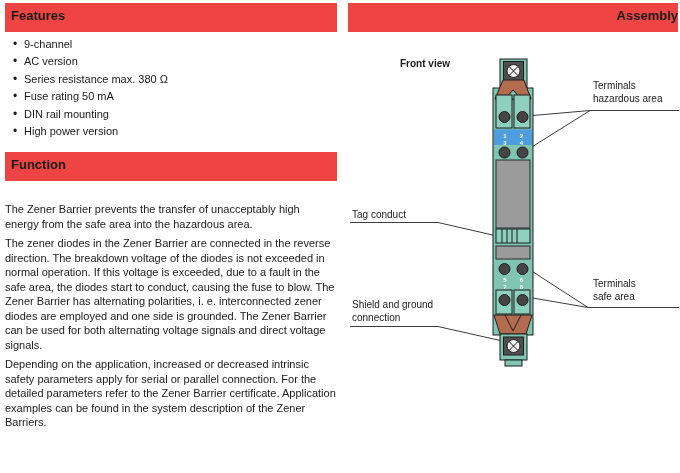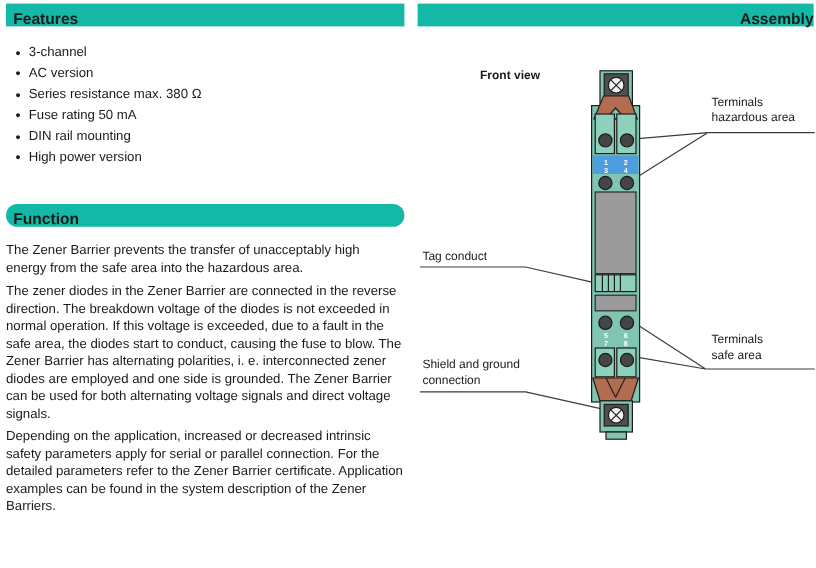--- a/index.html
+++ b/index.html
@@ -11,7 +11,7 @@
   .col-left{left:5px;width:332px;}
   .col-right{left:348px;width:330px;}
   .section-bar{
-    background:#14b8a6;height:19px;line-height:25px;
+    background:#ef4444;height:29px;line-height:25px;
     font-size:13px;font-weight:bold;padding-left:6px;box-sizing:border-box;
   }
   .bar-features{position:absolute;left:0;top:3px;width:332px;}

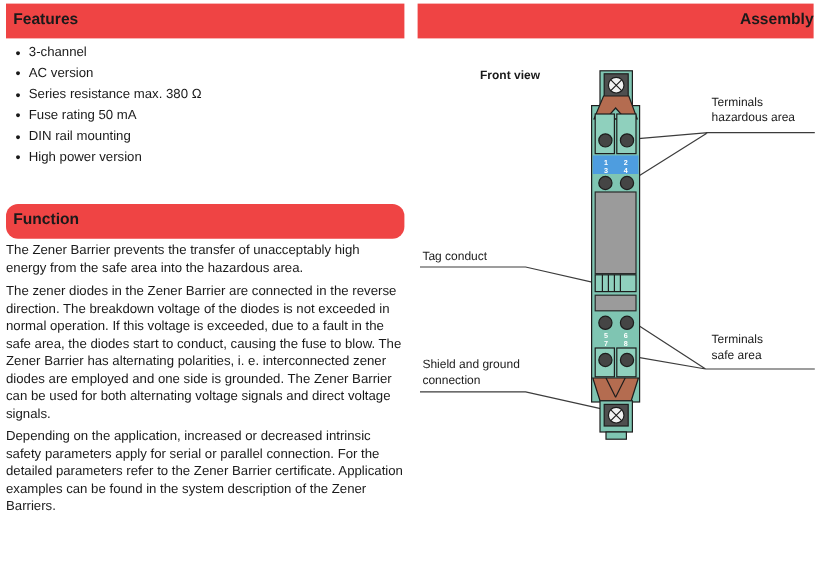--- a/index.html
+++ b/index.html
@@ -43,7 +43,7 @@
     <span>Features</span>
   </div>
   <ul class="features">
-    <li>3-channel</li>
+    <li>9-channel</li>
     <li>AC version</li>
     <li>Series resistance max. 380 Ω</li>
     <li>Fuse rating 50 mA</li>

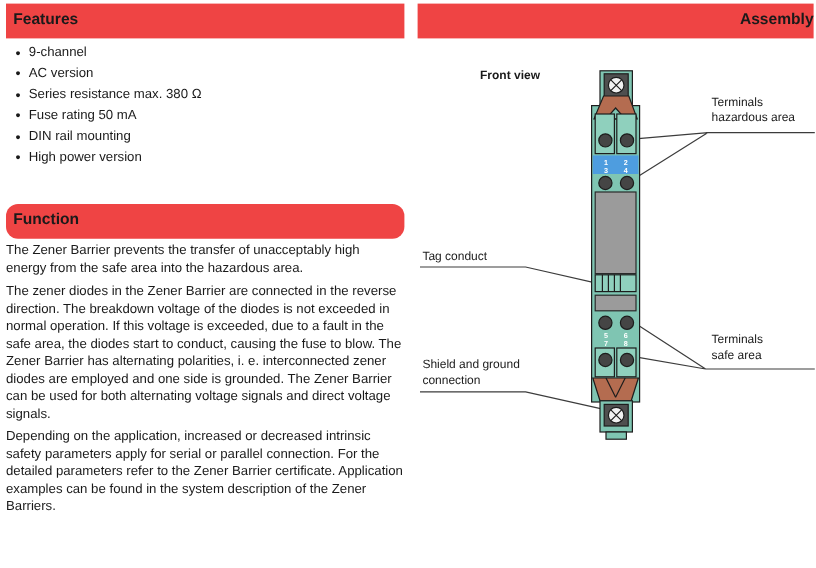--- a/index.html
+++ b/index.html
@@ -15,7 +15,7 @@
     font-size:13px;font-weight:bold;padding-left:6px;box-sizing:border-box;
   }
   .bar-features{position:absolute;left:0;top:3px;width:332px;}
-  .bar-function{position:absolute;left:0;top:170px;width:332px;border-radius:10px;}
+  .bar-function{position:absolute;left:0;top:152px;width:332px;}
   .bar-assembly{position:absolute;left:0;top:3px;width:330px;text-align:right;}
   ul.features{
     position:absolute;left:0;top:36px;margin:0;padding:0 0 0 8px;list-style:none;

